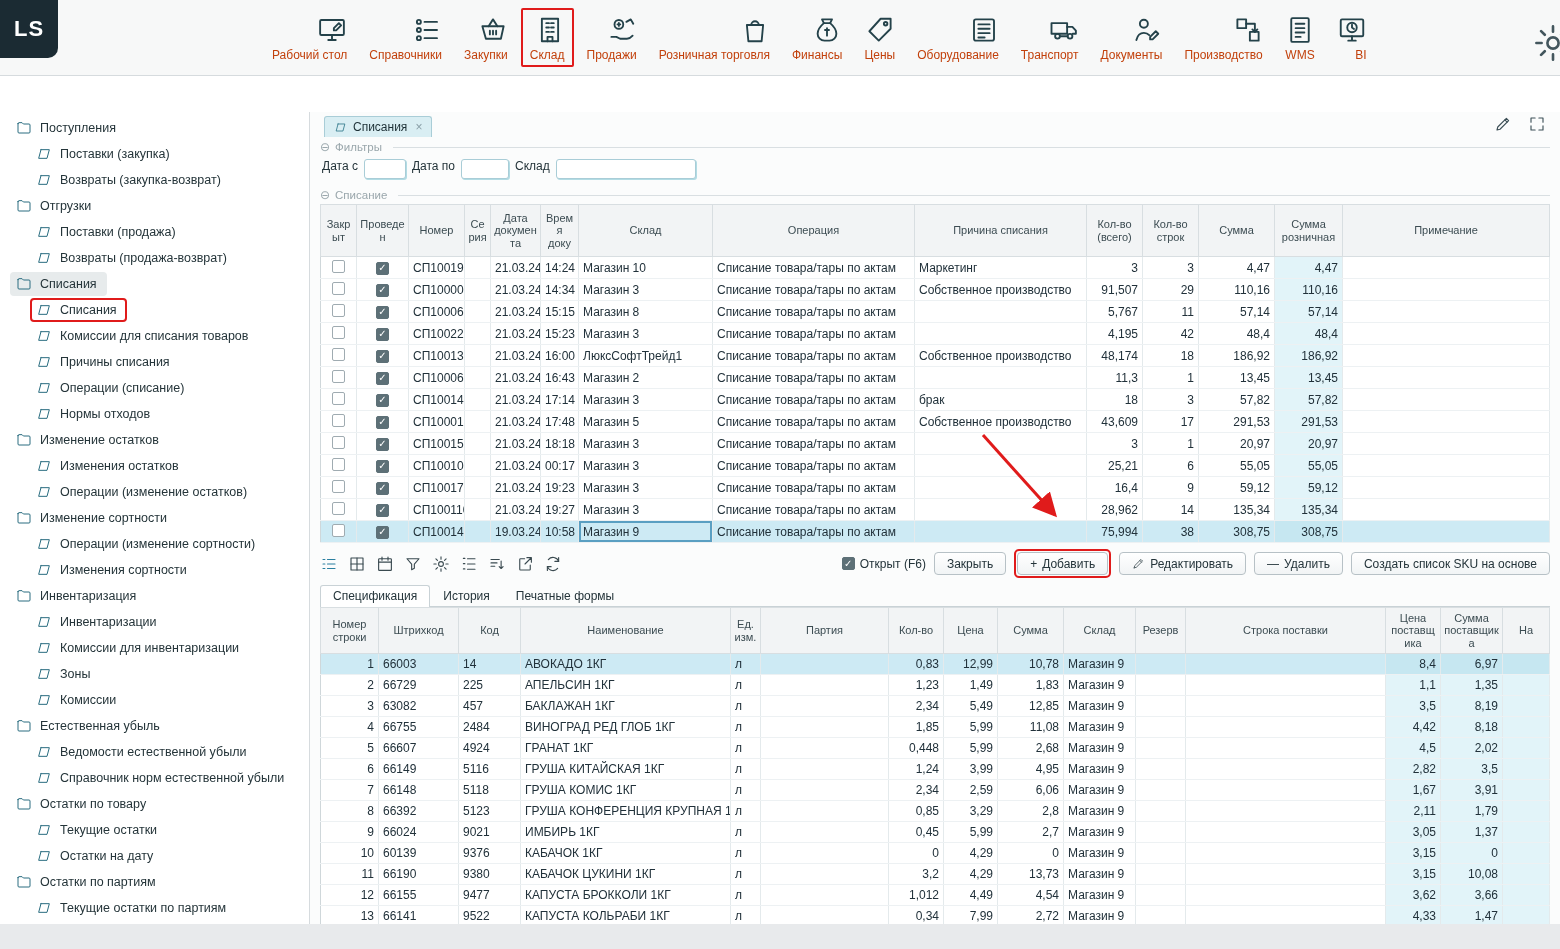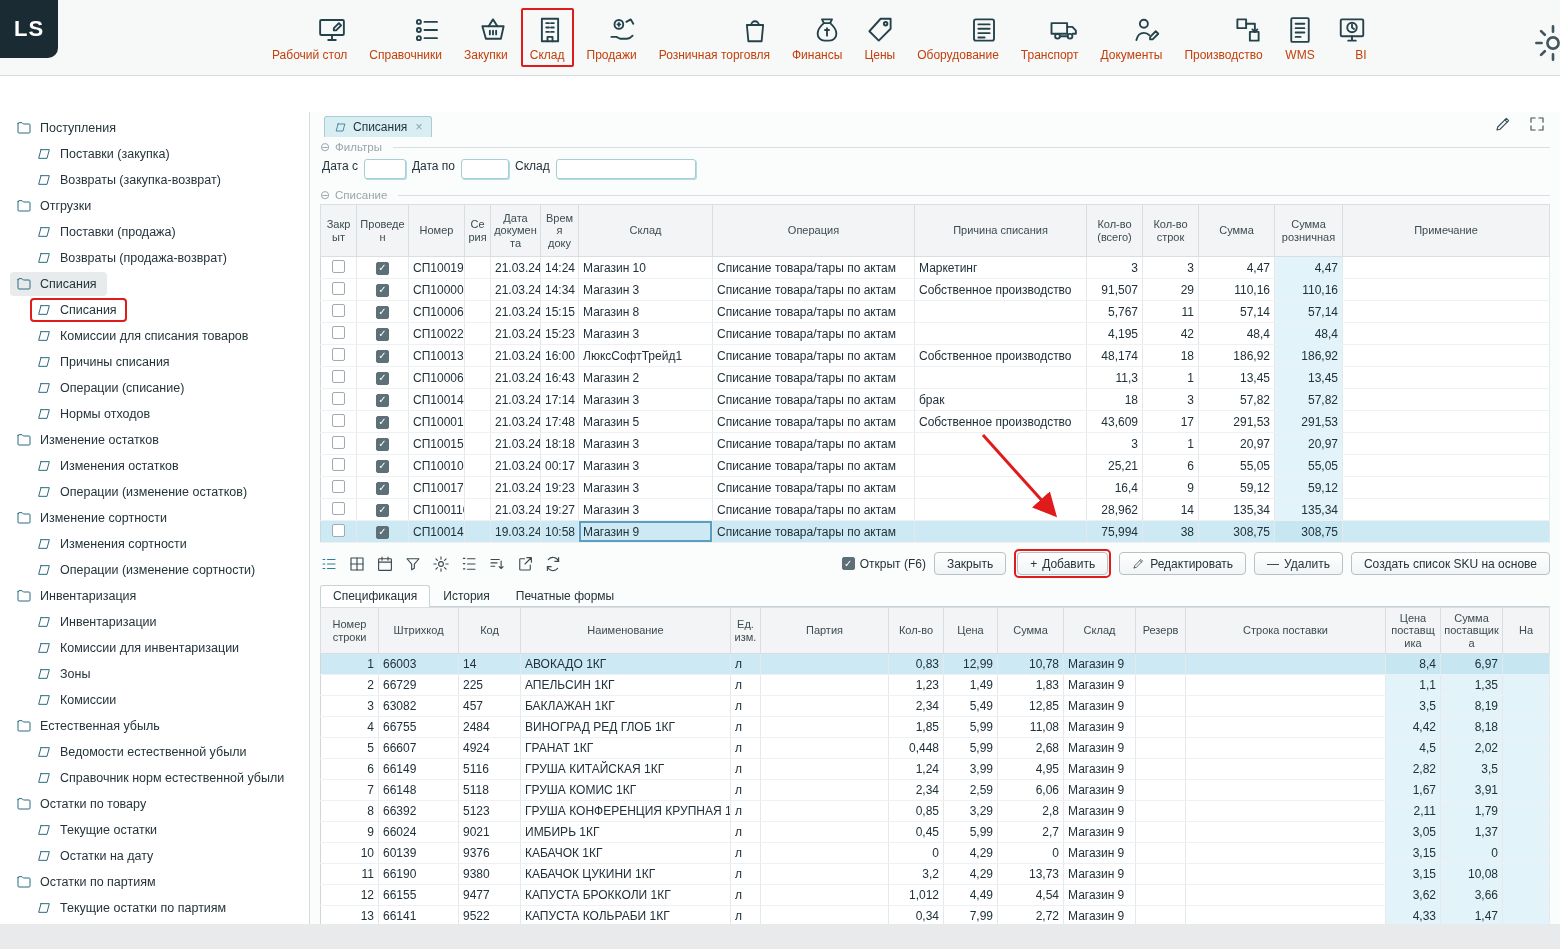--- a/index.html
+++ b/index.html
@@ -417,17 +417,17 @@
                 <path d="M7.5 5.5H20L16.5 18.5H4L7.5 5.5z"></path>
               </svg>
             </span>
+            <span>Операции (изменение сортности)</span>
+          </span>
+        </div>
+        <div class="tree-item leaf">
+          <span class="tpill">
+            <span class="ticon">
+              <svg viewBox="0 0 24 24" fill="none" stroke="currentColor" stroke-width="1.5" stroke-linecap="round" stroke-linejoin="round">
+                <path d="M7.5 5.5H20L16.5 18.5H4L7.5 5.5z"></path>
+              </svg>
+            </span>
             <span>Изменения сортности</span>
-          </span>
-        </div>
-        <div class="tree-item leaf">
-          <span class="tpill">
-            <span class="ticon">
-              <svg viewBox="0 0 24 24" fill="none" stroke="currentColor" stroke-width="1.5" stroke-linecap="round" stroke-linejoin="round">
-                <path d="M7.5 5.5H20L16.5 18.5H4L7.5 5.5z"></path>
-              </svg>
-            </span>
-            <span>Операции (изменение сортности)</span>
           </span>
         </div>
         <div class="tree-item folder">

